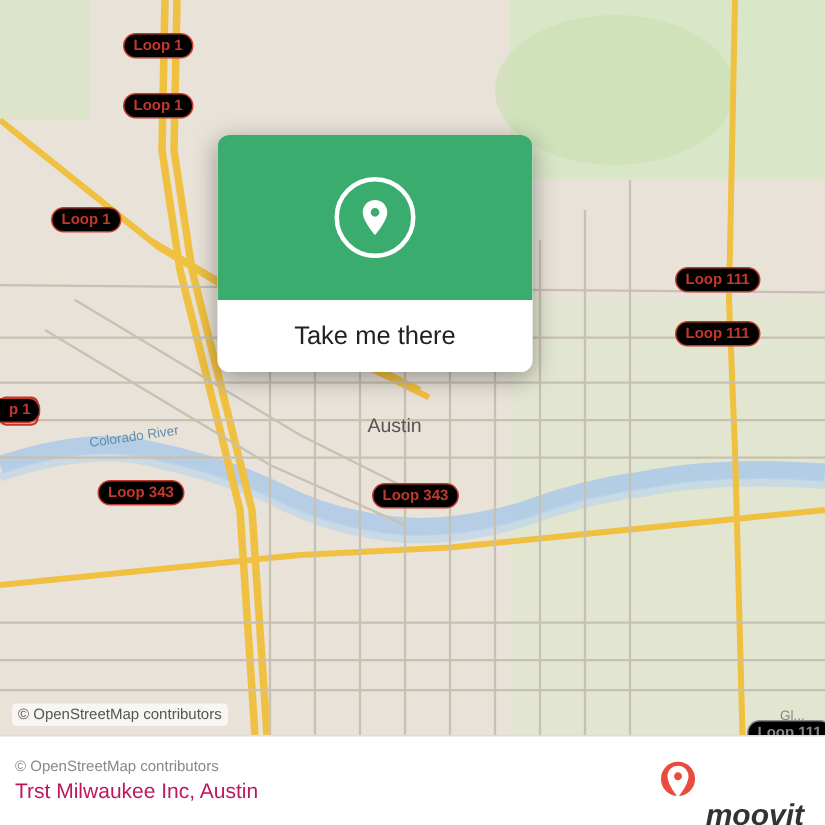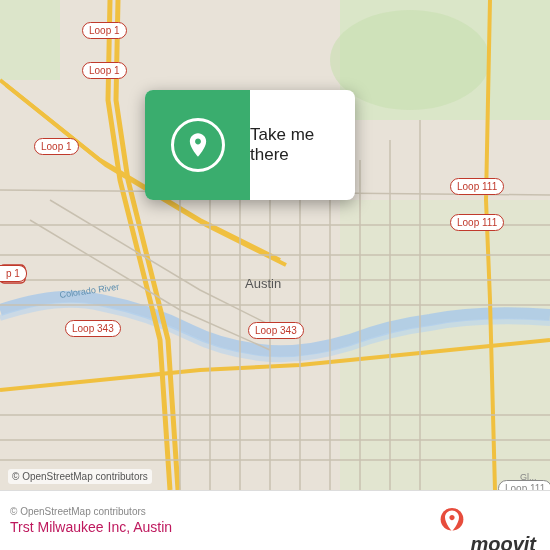--- a/index.html
+++ b/index.html
@@ -125,13 +125,13 @@
     
     .loop-badge {
       position: absolute;
-      background: #ffffff;
+      background: #000000;
       border: 1.5px solid #c0392b;
       border-radius: 10px;
       padding: 2px 6px;
       font-size: 10px;
       color: #c0392b;
-      font-weight: normal;
+      font-weight: bold;
       white-space: nowrap;
     }
   </style>

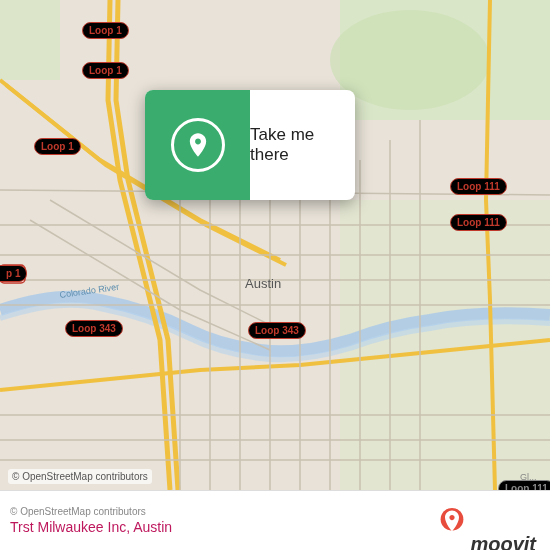--- a/index.html
+++ b/index.html
@@ -37,6 +37,7 @@
       box-shadow: 0 4px 16px rgba(0,0,0,0.35);
       overflow: hidden;
       display: flex;
+      flex-direction: column;
       align-items: center;
     }
 

